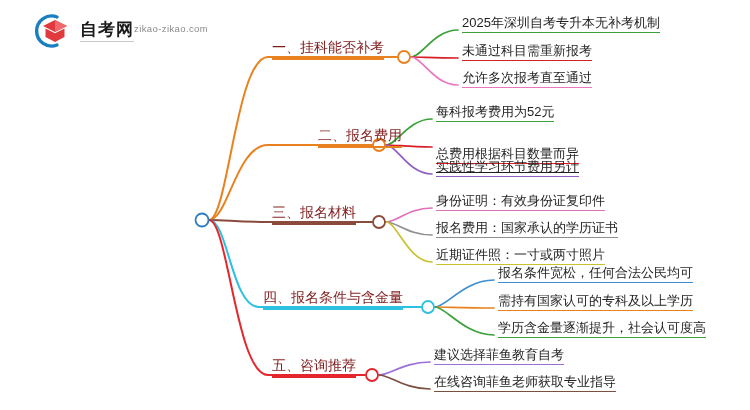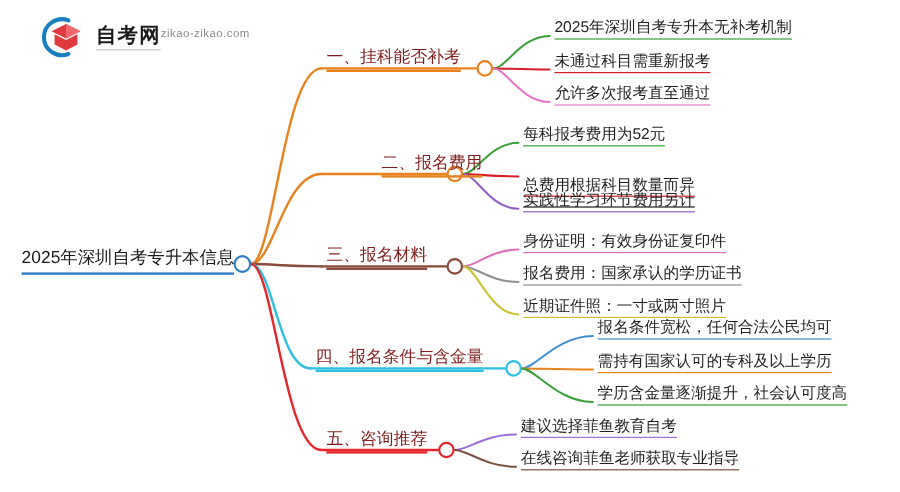--- a/index.html
+++ b/index.html
@@ -154,9 +154,6 @@
     </div>
   </div>
 
-  <div class="node root-node" id="root-node" style="left: 18px; top: 208px;">
-    <span class="txt">2025年深圳自考专升本信息</span>
-  </div>
 
   <div id="nodes-layer">
       <div class="node branch-node" style="left: 272px; top: 40px;"><span class="txt" style="border-bottom-color: rgb(232, 130, 30);">一、挂科能否补考</span></div>

